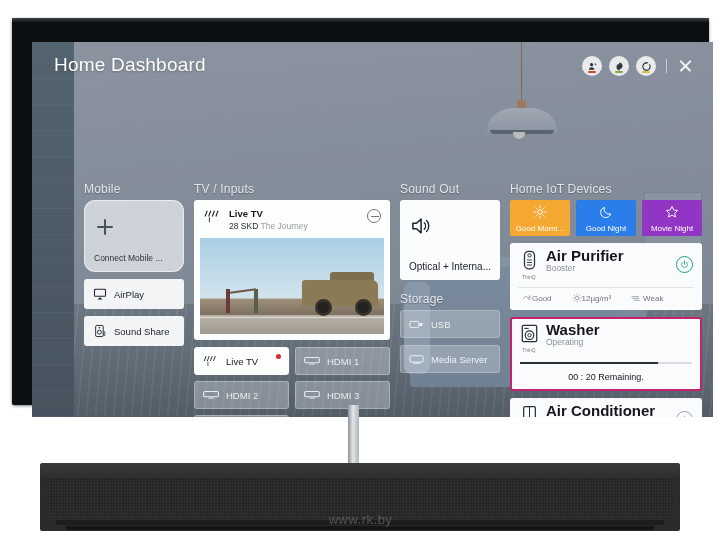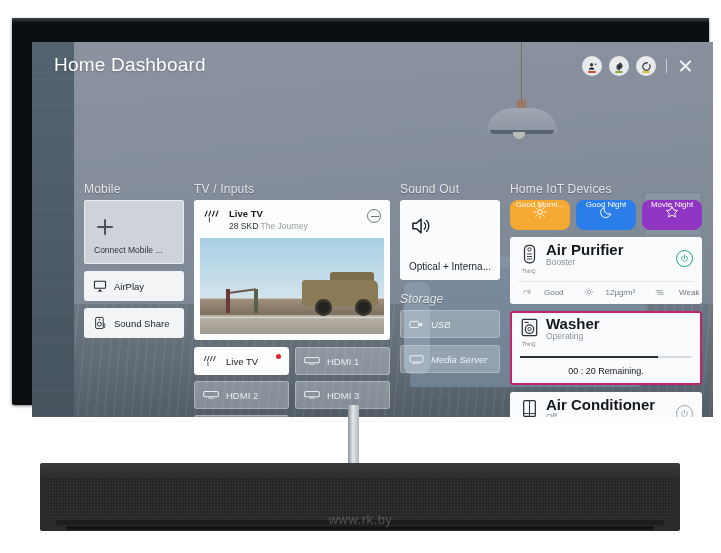--- a/index.html
+++ b/index.html
@@ -201,8 +201,8 @@
   
   .mood-row { display:flex; gap:6px; }
   .mood {
-    width:60px; height:30px; border-radius:8px; position:relative;
-    display:flex; align-items:flex-start; justify-content:center; padding-bottom:3px;
+    width:60px; height:36px; border-radius:2px; position:relative;
+    display:flex; align-items:flex-end; justify-content:center; padding-bottom:3px;
   }
   .mood .mlabel { font-size:8px; color:#fff; white-space:nowrap; overflow:hidden; text-overflow:clip; max-width:58px; text-align:center; }
   .mood .micon { position:absolute; left:50%; top:5px; transform:translateX(-50%); }

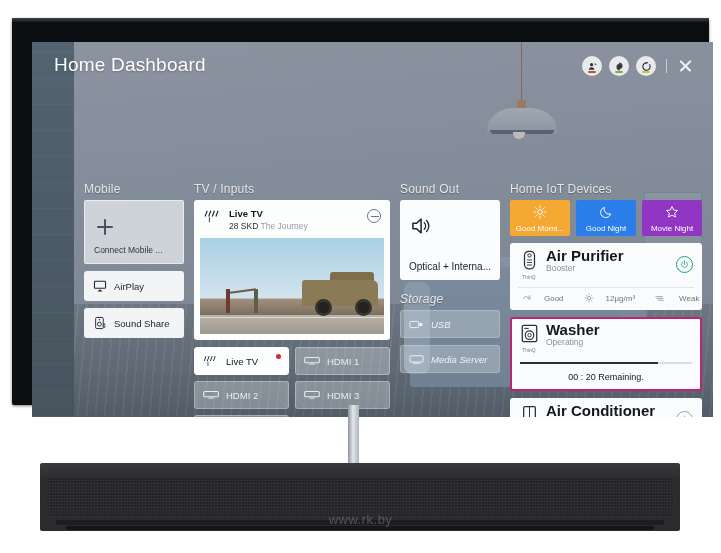--- a/index.html
+++ b/index.html
@@ -124,8 +124,8 @@
 
   
   .connect-card {
-    width:100px; height:64px; background:rgba(236,239,242,.72);
-    border:1px solid rgba(255,255,255,.55); border-radius:2px;
+    width:100px; height:72px; background:rgba(236,239,242,.72);
+    border:1px solid rgba(255,255,255,.55); border-radius:11px;
     position:relative;
     text-align:right;
   }

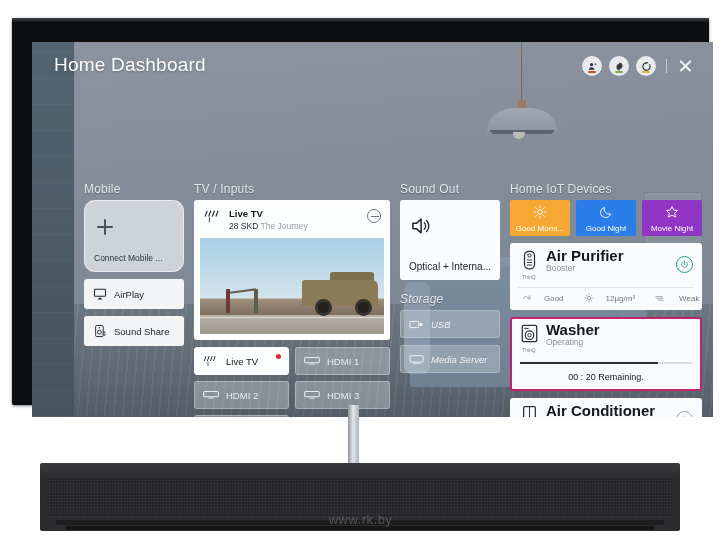--- a/index.html
+++ b/index.html
@@ -119,7 +119,7 @@
   .col-mobile  { left:52px;  top:140px; width:100px; }
   .col-tv      { left:162px; top:140px; width:196px; }
   .col-sound   { left:368px; top:140px; width:100px; }
-  .col-storage { left:368px; top:250px; width:100px;font-style:italic; }
+  .col-storage { left:368px; top:250px; width:100px; }
   .col-iot     { left:478px; top:140px; width:192px; }
 
   

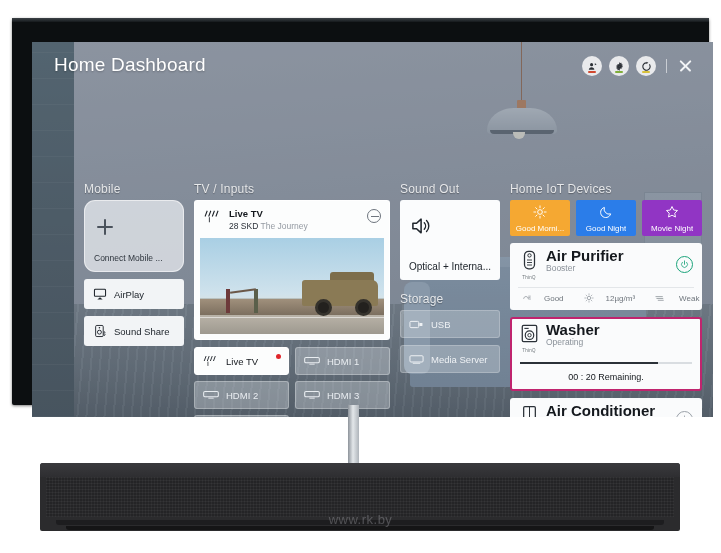--- a/index.html
+++ b/index.html
@@ -224,7 +224,7 @@
   .power-btn.on { border-color:#19a37a; }
   .iot-divider { height:1px; background:#e3e6e9; margin:7px 0 5px 0; }
   .iot-metrics { display:flex; gap:20px; padding-left:4px; }
-  .metric { display:flex; align-items:center; gap:12px; font-size:8px; color:#6f767d; white-space:nowrap; }
+  .metric { display:flex; align-items:center; gap:0; font-size:8px; color:#6f767d; white-space:nowrap; }
 
   .progress-track { height:1.5px; background:#d9dde1; margin:9px 2px 0 2px; position:relative; }
   .progress-fill { position:absolute; left:0; top:0; height:1.5px; background:#2b3138; }

